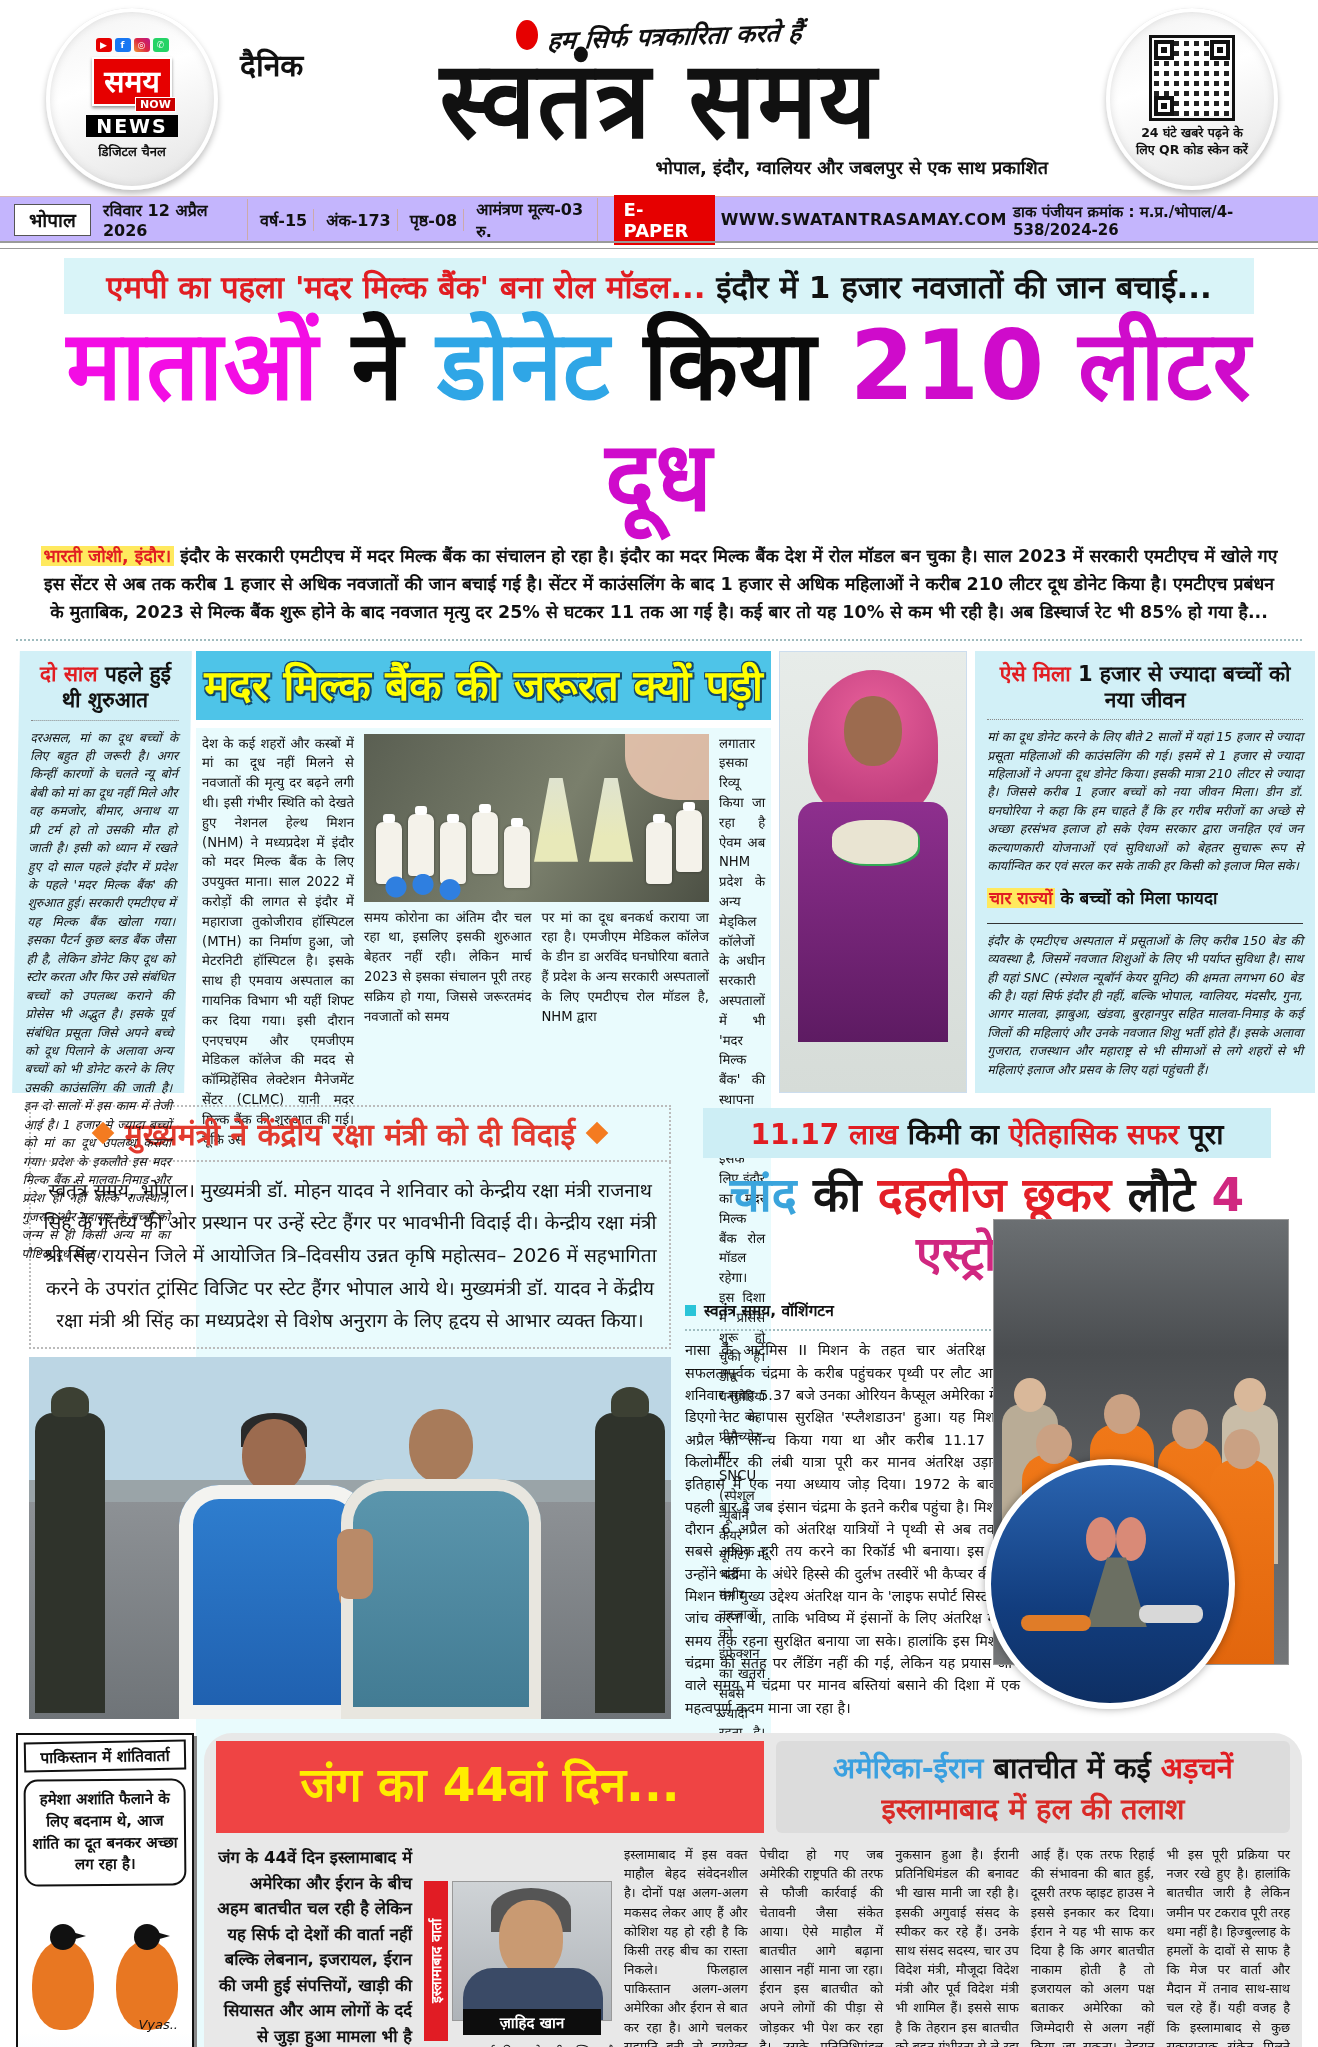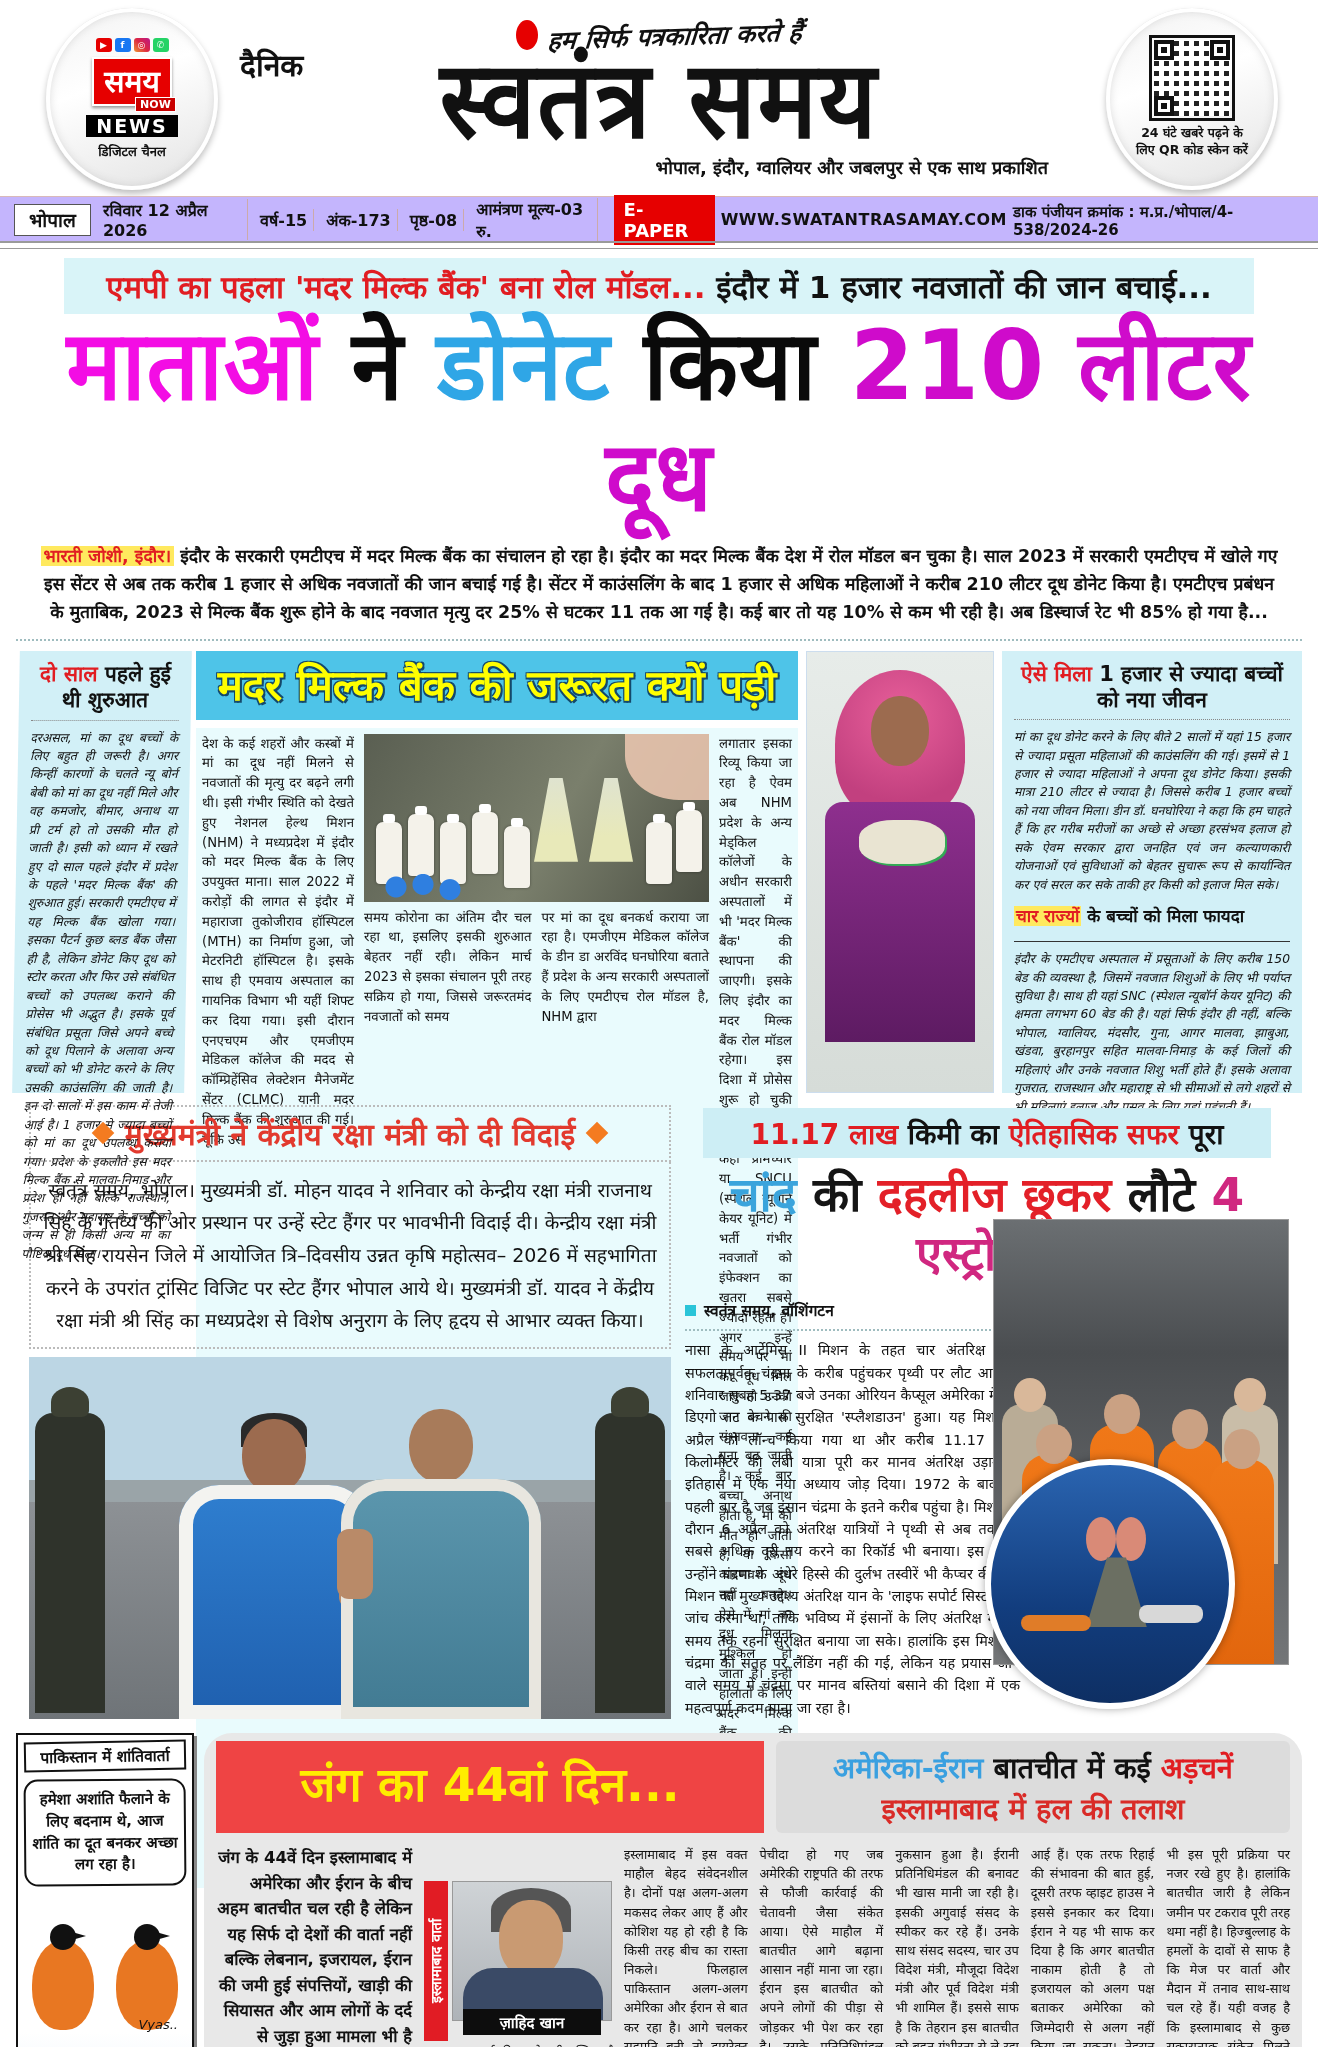--- a/index.html
+++ b/index.html
@@ -87,7 +87,7 @@
   .w-face { position:absolute; left:64px; top:44px; width:58px; height:70px; background:#9c6b4f; border-radius:48%; }
   .w-dress { position:absolute; left:18px; top:150px; width:150px; height:240px; background:linear-gradient(#8e2f8e,#5d1b62); border-radius:18px 18px 0 0; }
   .w-baby { position:absolute; left:52px; top:168px; width:86px; height:44px; background:#e9e4d2; border-radius:40%; box-shadow:2px 2px 0 #3a5; }
-  .box-right { width:300px; flex:none; }
+  .box-right { width:340px; flex:none; }
   .sub-head { font-size:17px; font-weight:bold; margin:10px 0 4px; border-bottom:1px solid #333; padding-bottom:14px; }
   .sub-head .red { color:#e11d22; background:#ffe95e; padding:0 2px; }
 

